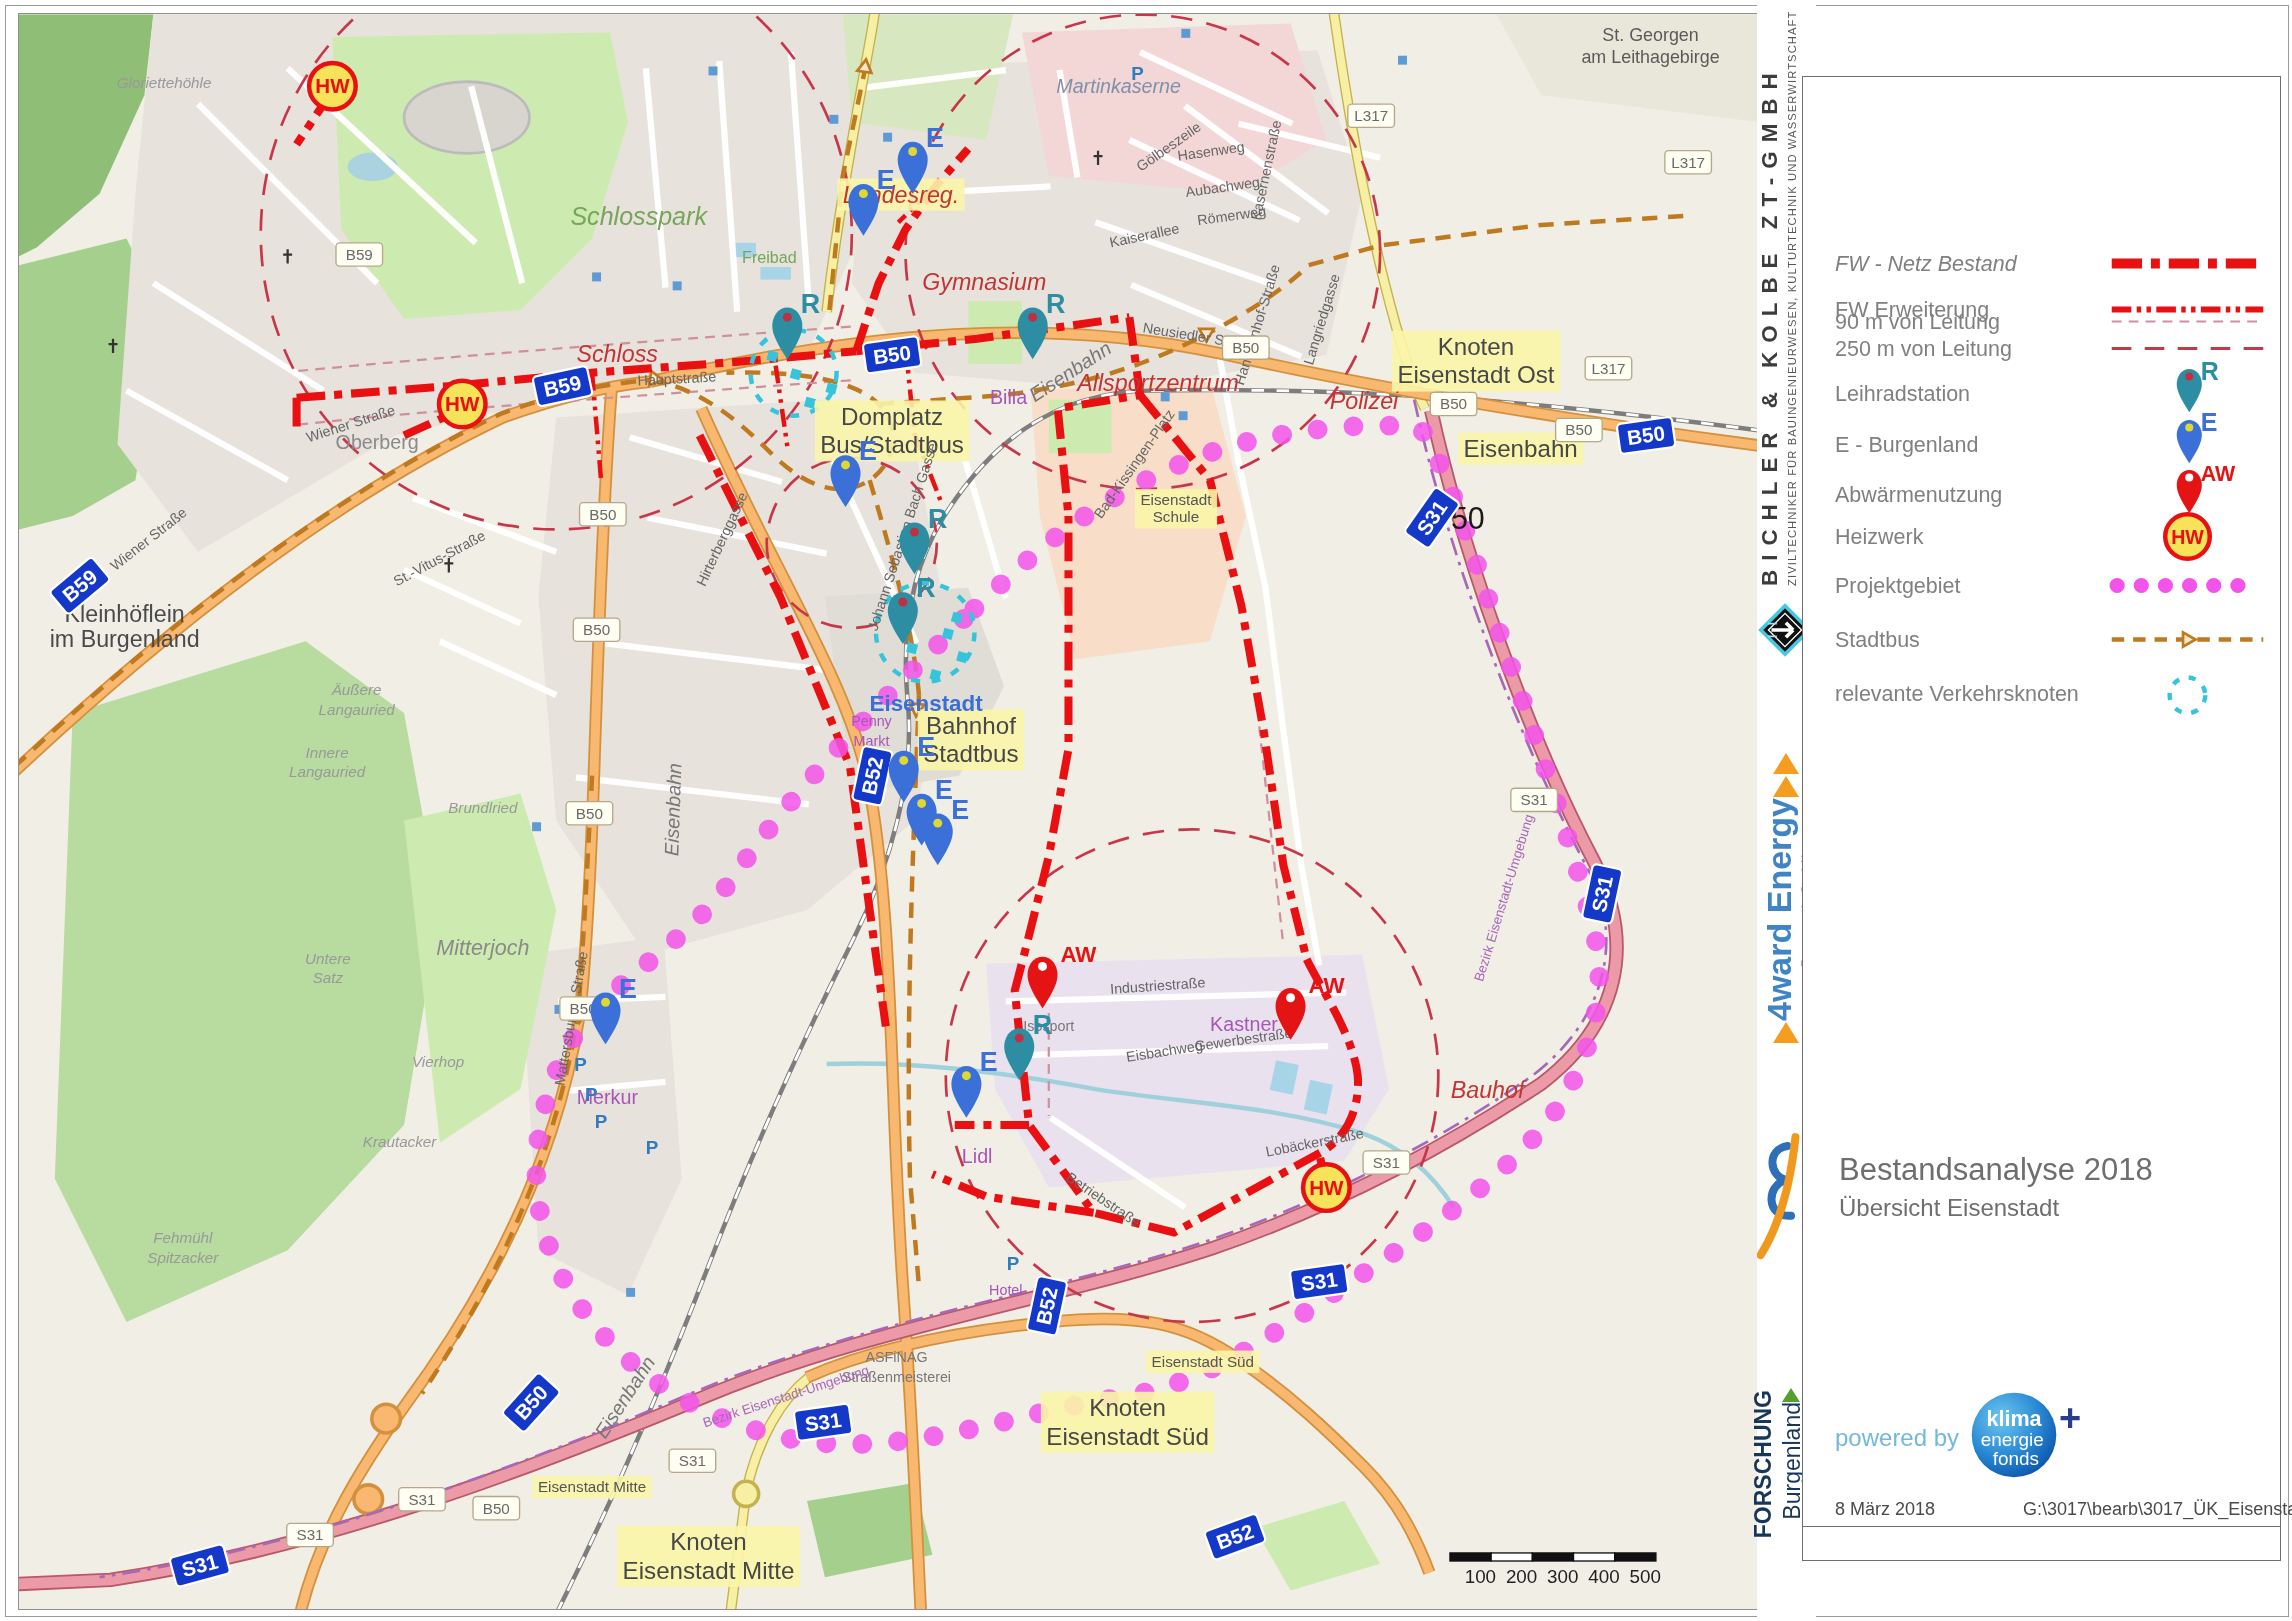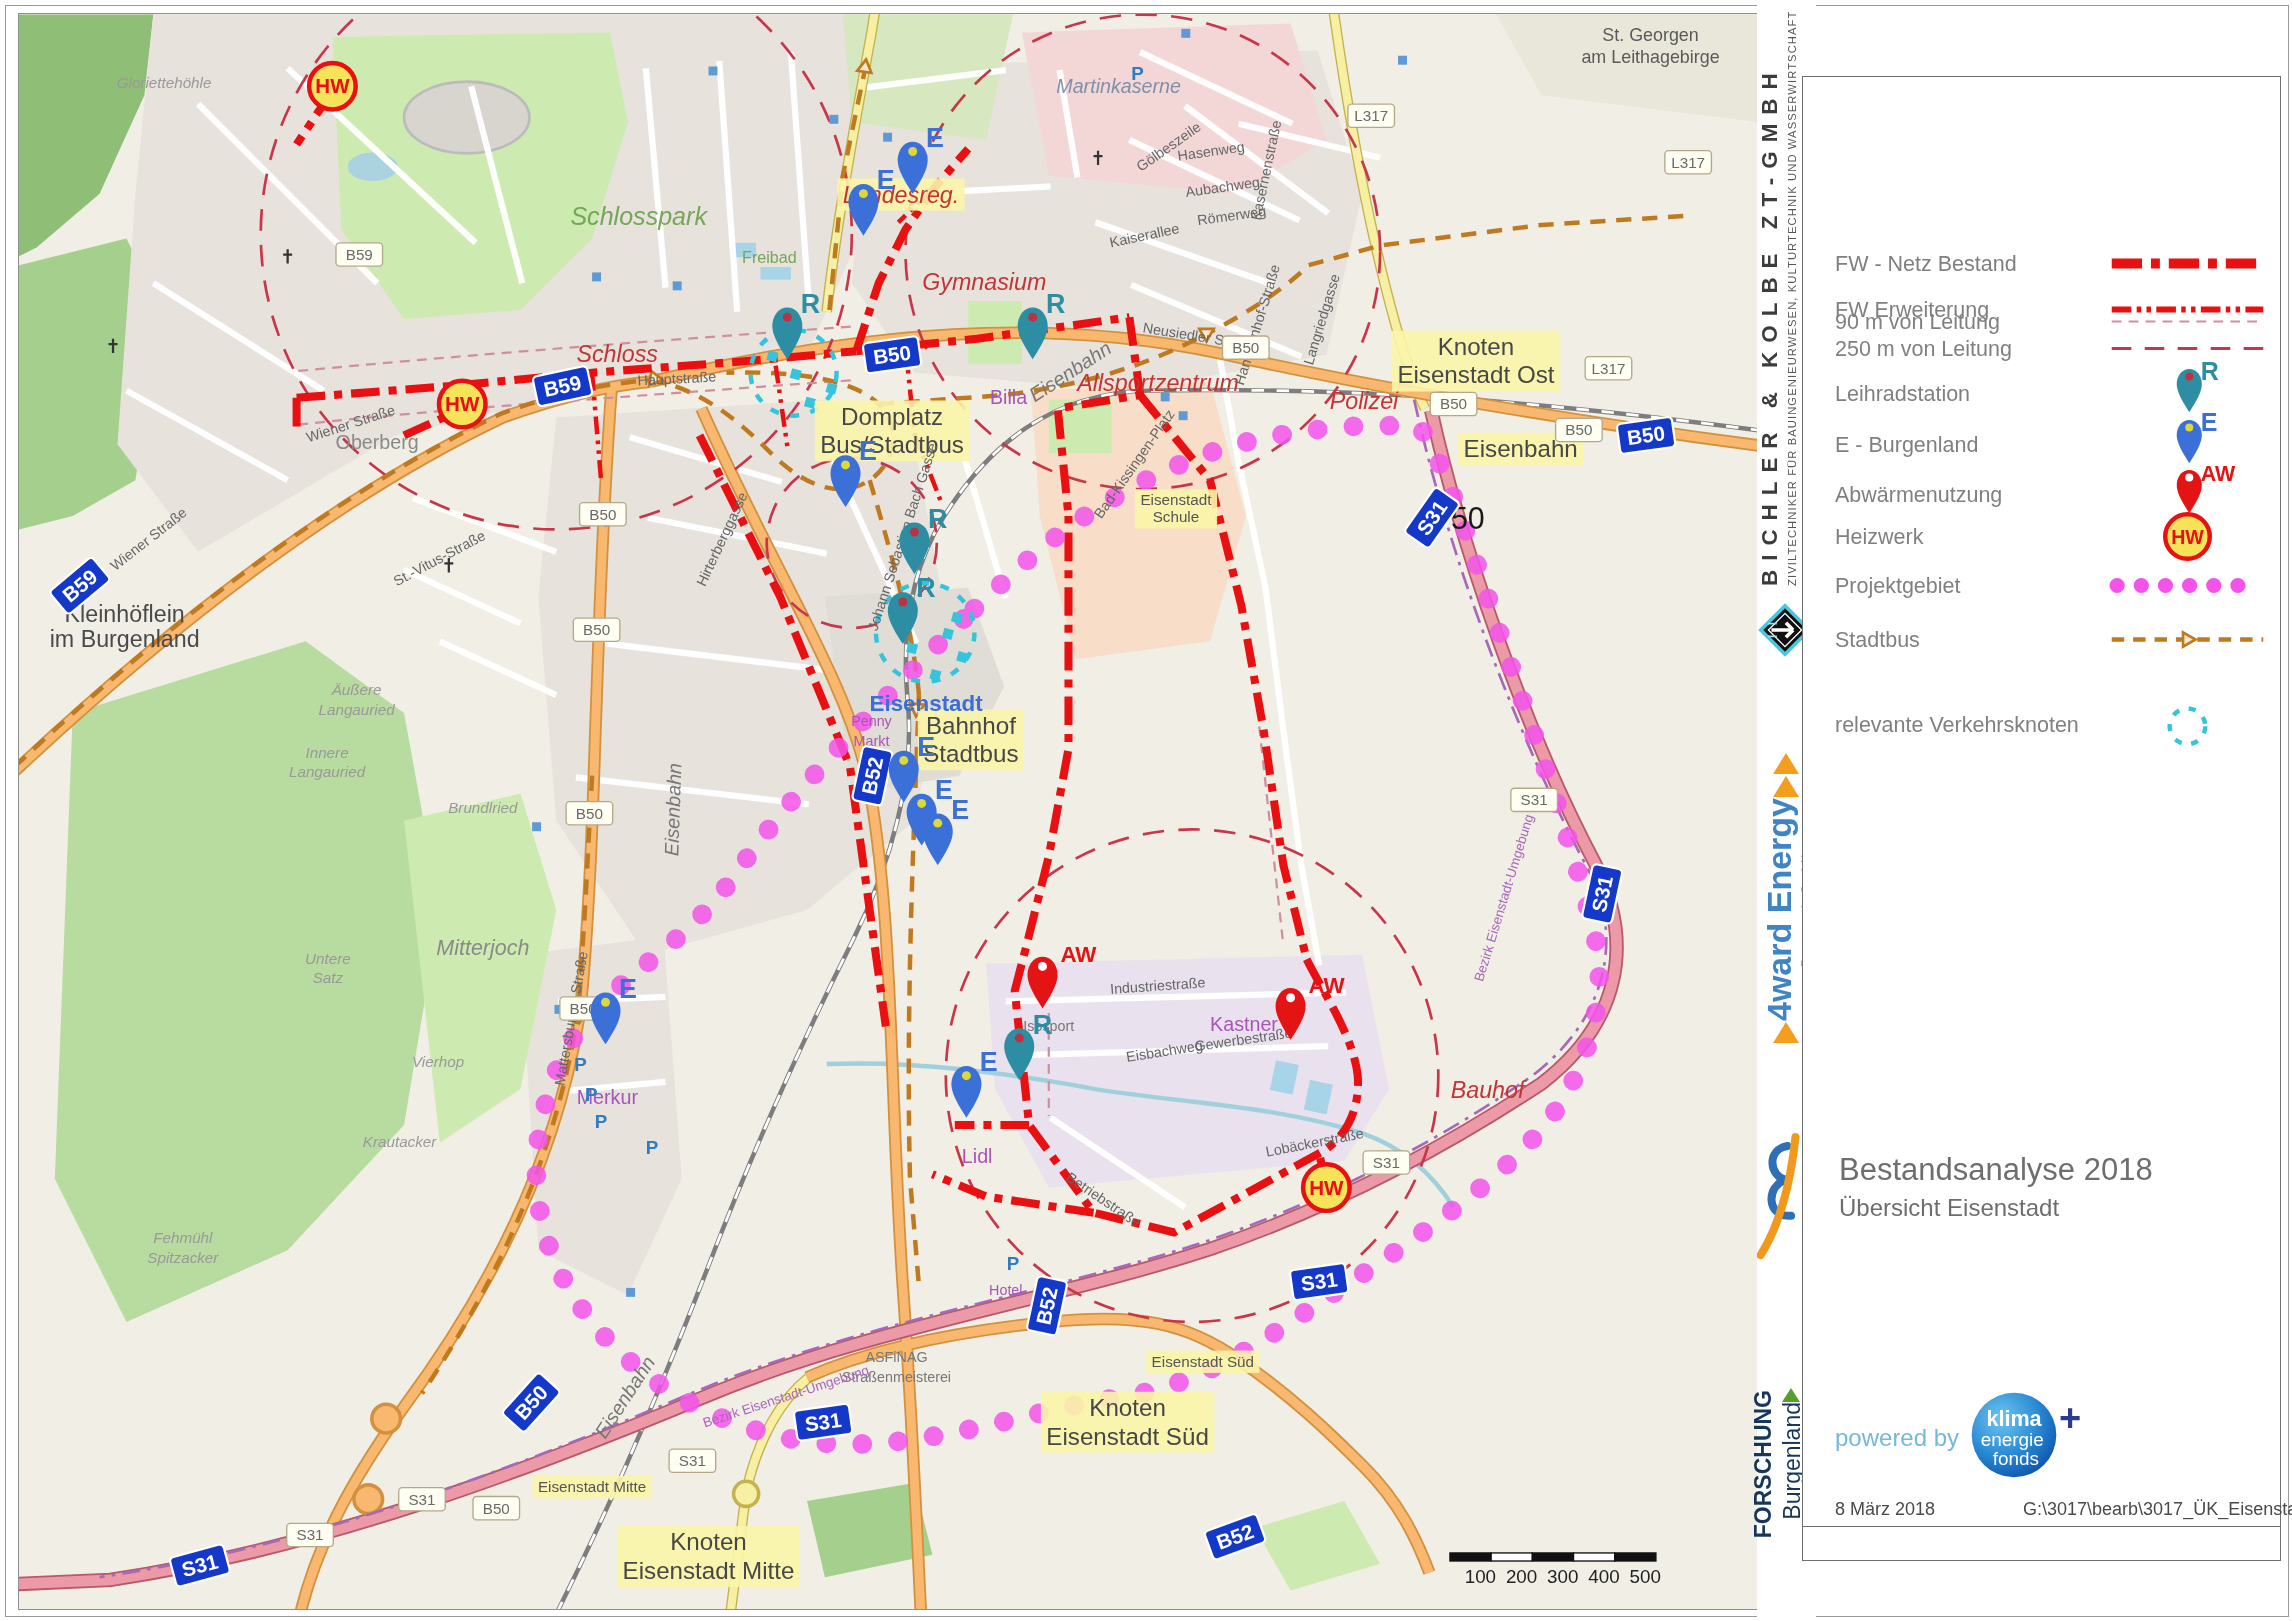--- a/index.html
+++ b/index.html
@@ -635,7 +635,7 @@
 
 <div class="legend-panel">
   <div id="legend-rows">
-      <div class="lg-row" style="top: 166px;">
+      <div class="lg-row" style="top: 166px; font-style: italic;">
         <span class="lg-label">FW - Netz Bestand</span>
         <span class="lg-sym">
           <svg viewBox="0 0 186 46">

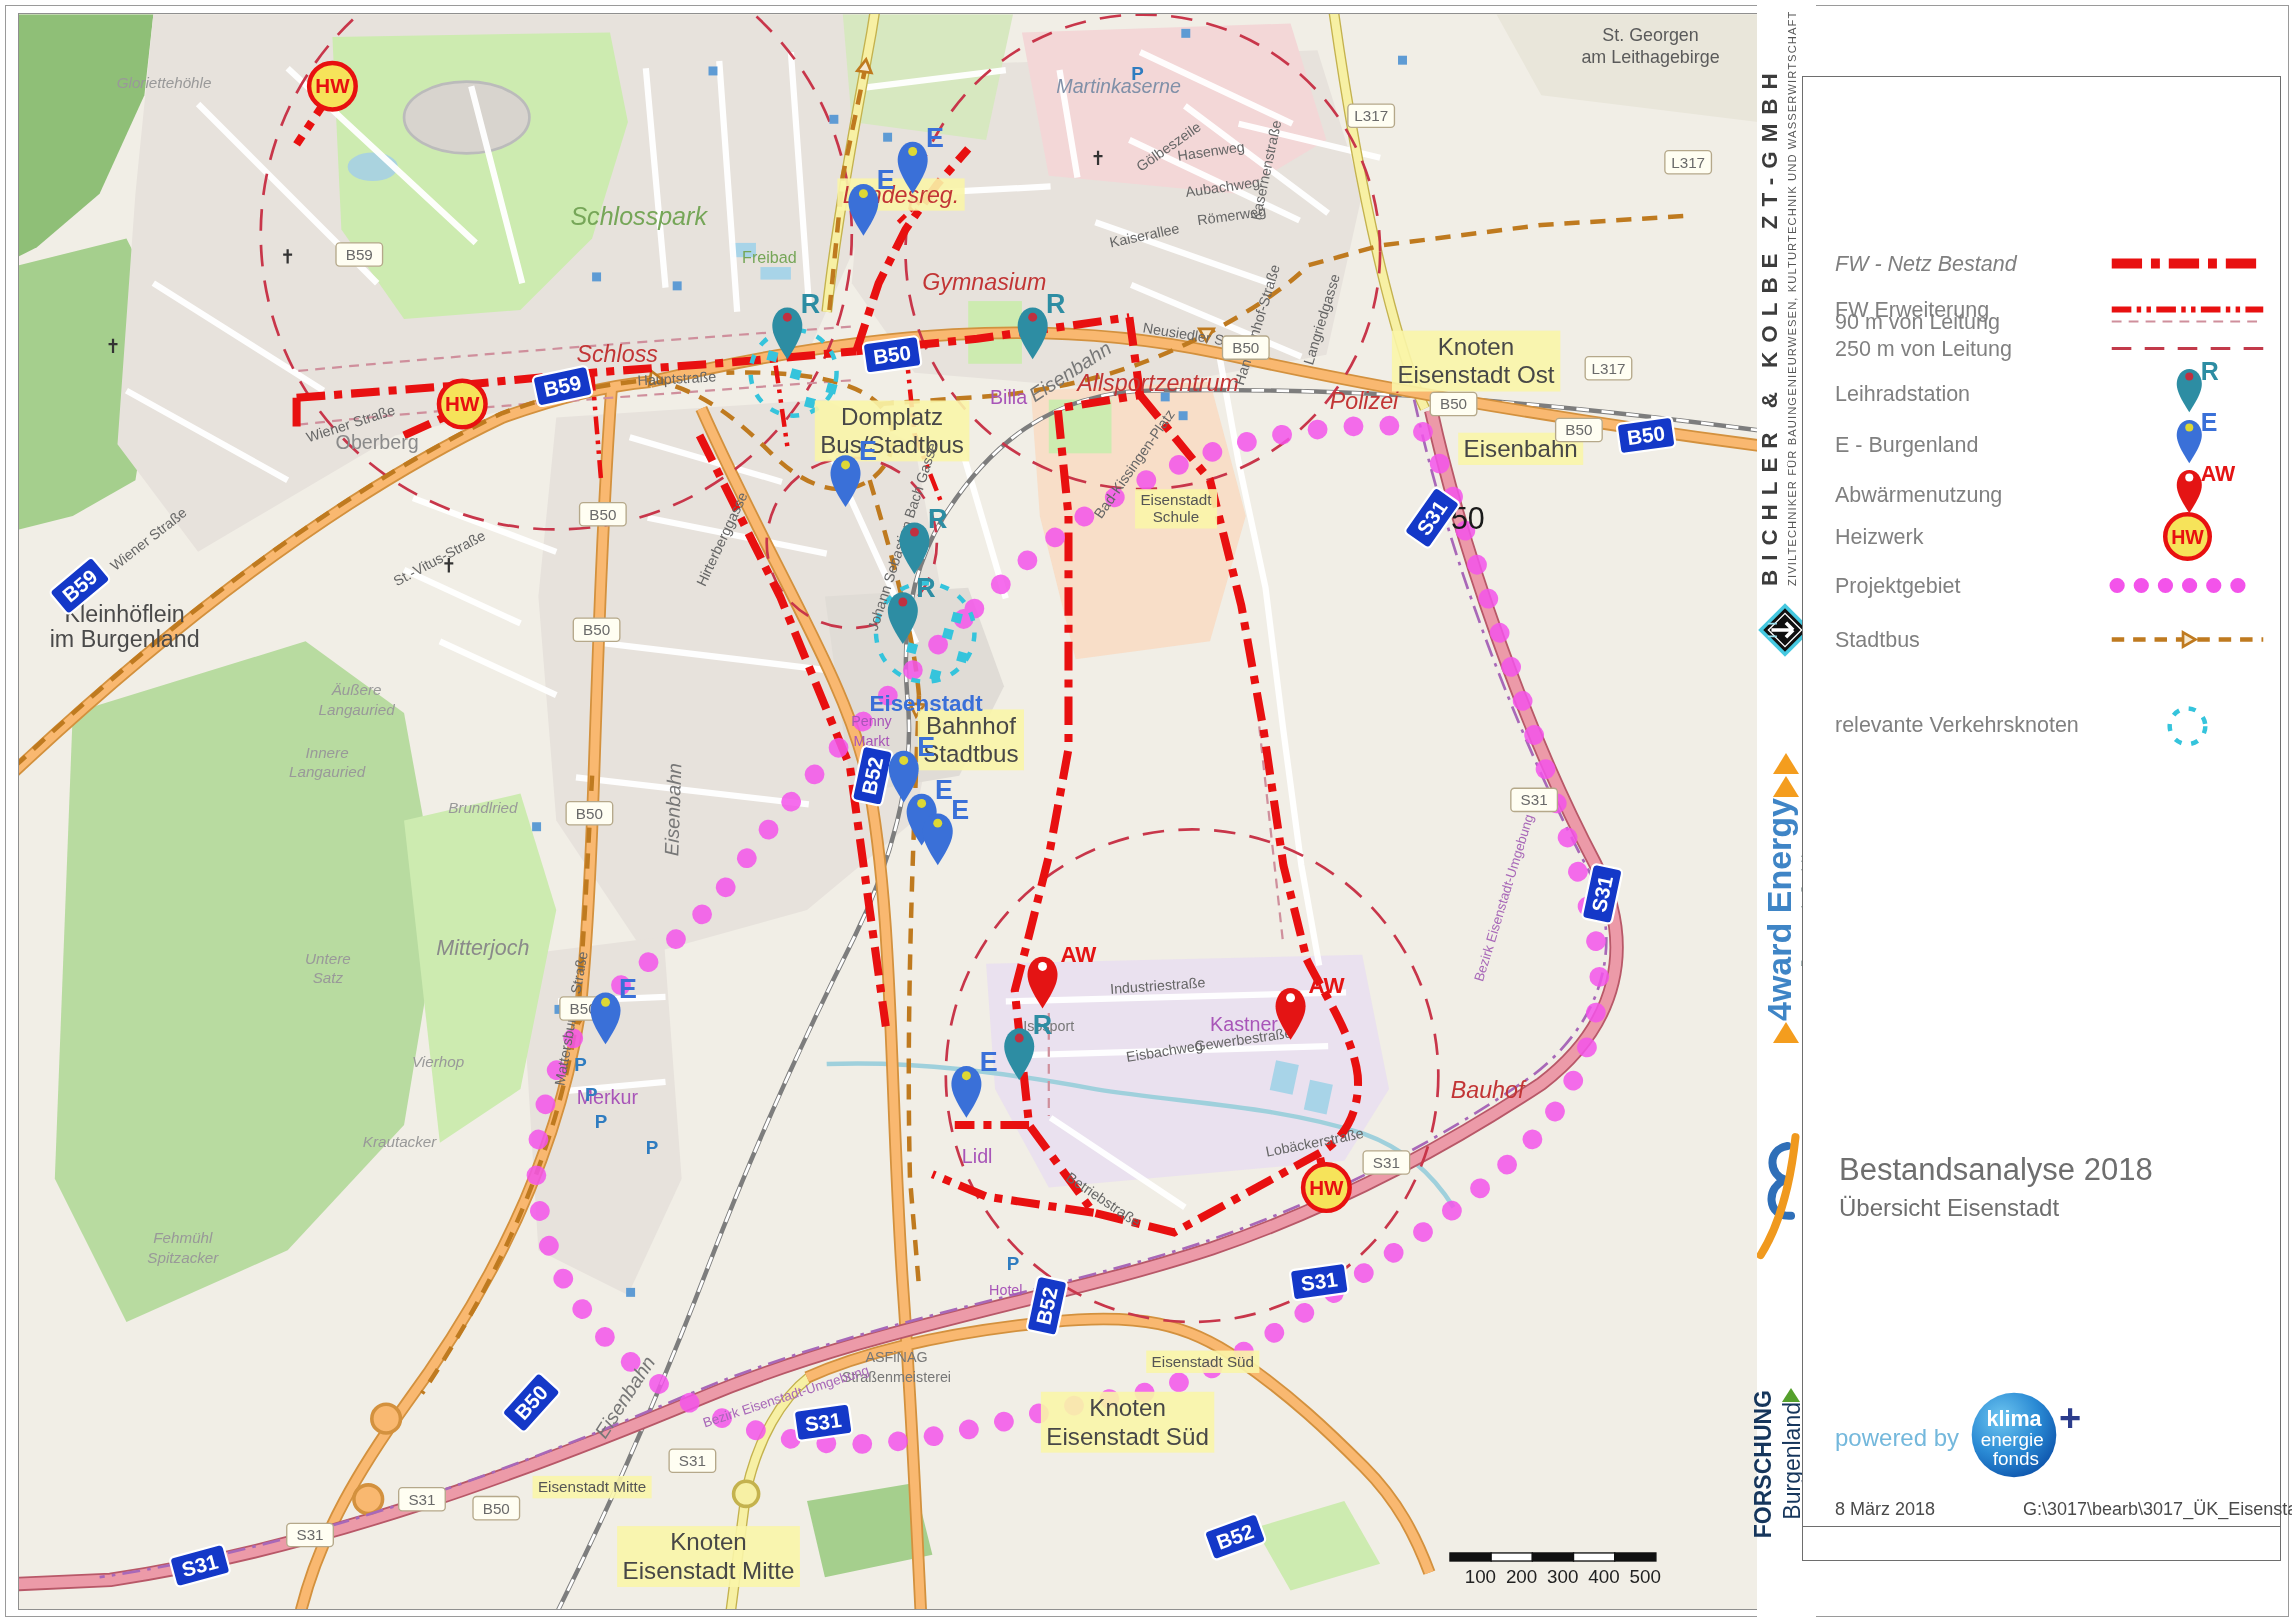--- a/index.html
+++ b/index.html
@@ -729,7 +729,7 @@
           </svg>
         </span>
       </div>
-      <div class="lg-row" style="top: 596px; margin-top: 31px;">
+      <div class="lg-row" style="top: 596px;">
         <span class="lg-label">relevante Verkehrsknoten</span>
         <span class="lg-sym">
           <svg viewBox="0 0 186 46">

